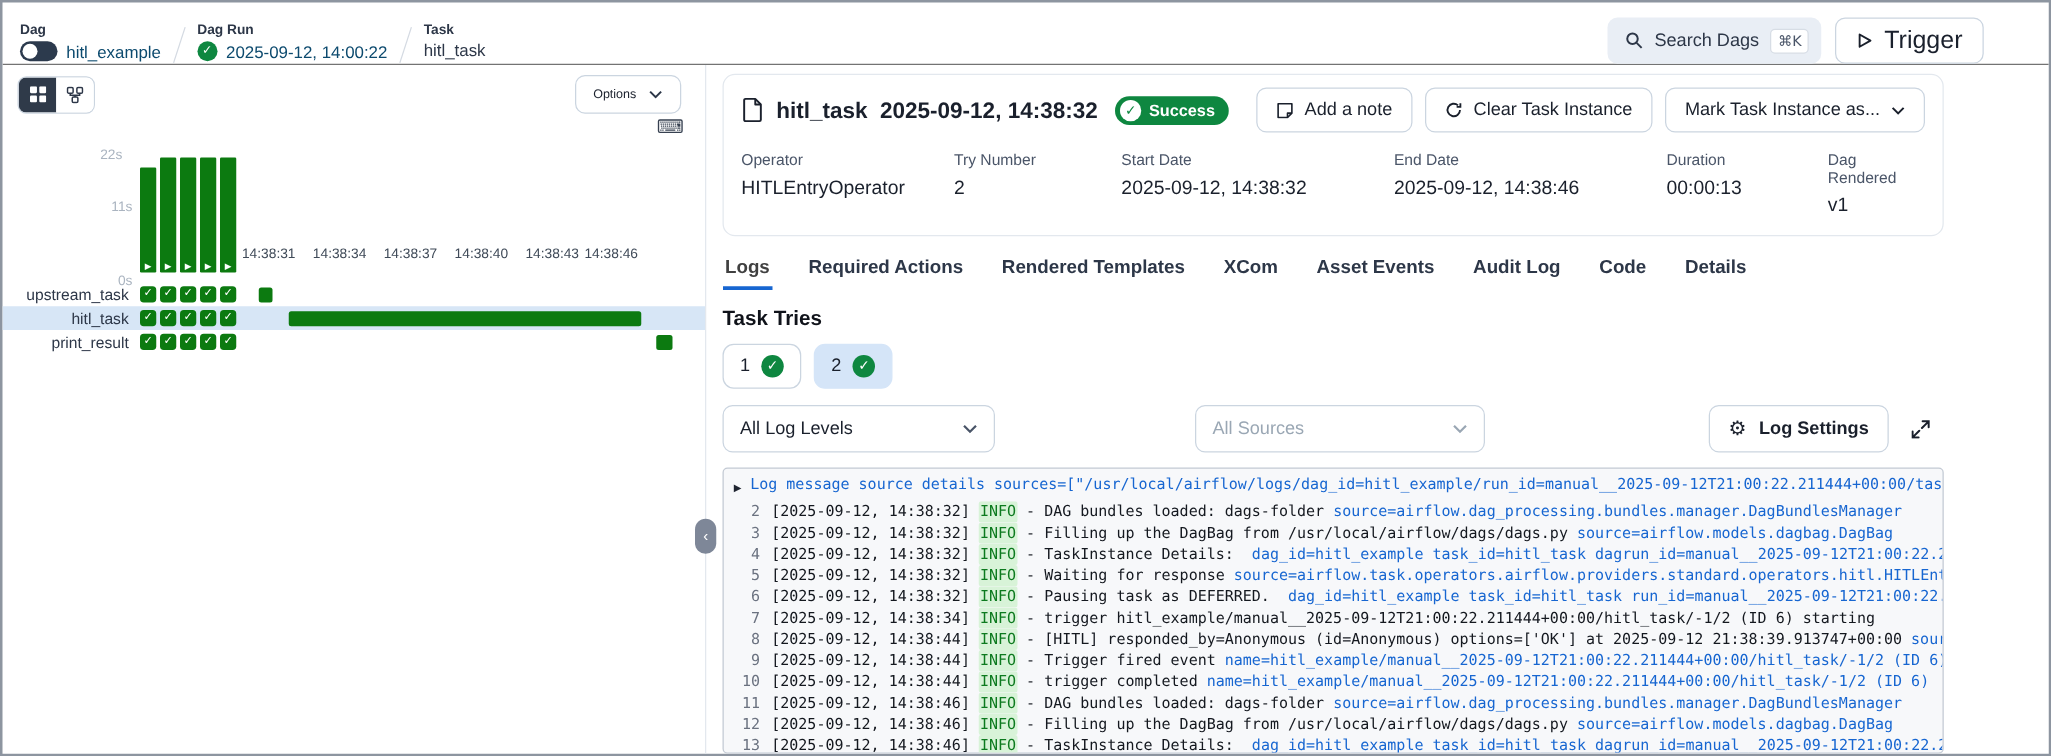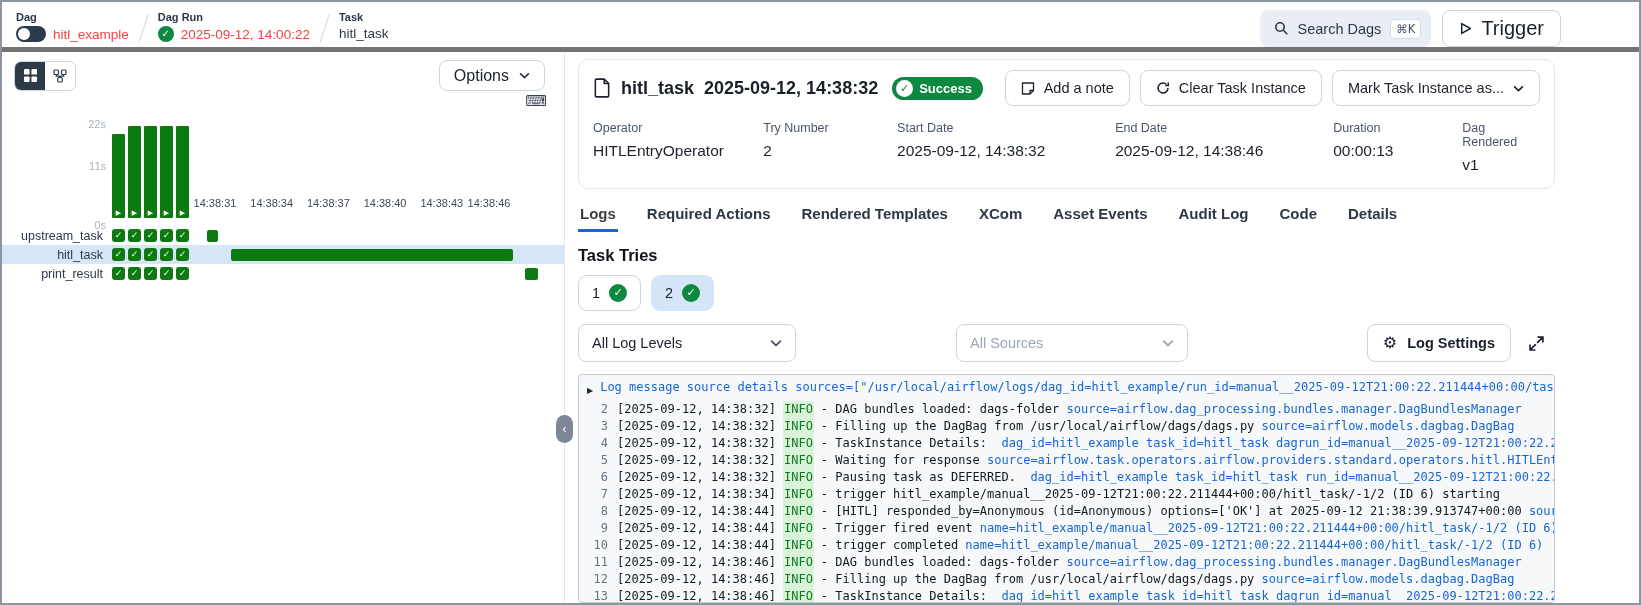--- a/index.html
+++ b/index.html
@@ -9,7 +9,7 @@
 button{font-family:inherit;background:#fff;border:1px solid #cbd5e0;border-radius:8px;color:#1a202c}
 svg{flex:0 0 auto}
 
-.topbar{flex:0 0 50px;display:flex;align-items:center;padding:6px 78px 0 14px;border-bottom:5px solid #737373}
+.topbar{flex:0 0 50px;display:flex;align-items:flex-end;padding:6px 52px 0 14px;border-bottom:1px solid #737373}
 .crumbs{display:flex;align-items:flex-start}
 .crumb-label{display:block;font-size:11px;font-weight:bold;color:#2d3748;margin-bottom:3px}
 .crumb-value{display:flex;align-items:center;gap:7px;font-size:13.5px;color:#2d3748}

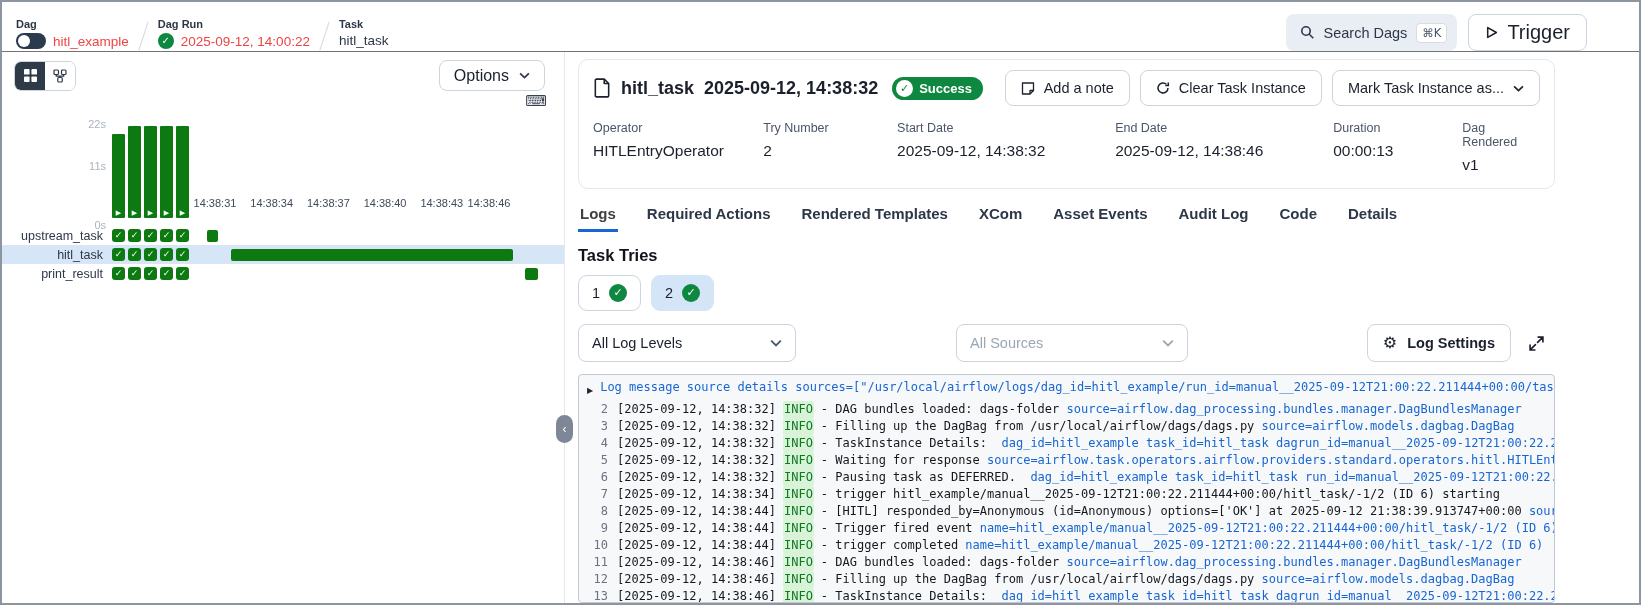--- a/index.html
+++ b/index.html
@@ -13,7 +13,7 @@
 .crumbs{display:flex;align-items:flex-start}
 .crumb-label{display:block;font-size:11px;font-weight:bold;color:#2d3748;margin-bottom:3px}
 .crumb-value{display:flex;align-items:center;gap:7px;font-size:13.5px;color:#2d3748}
-.link{color:#ef4444;text-decoration:none}
+.link{color:#0c4a6e;text-decoration:none}
 .slash{width:1px;height:30px;background:#d4dae2;transform:rotate(18deg);margin:3px 14px 0}
 .toggle{width:30px;height:16px;border-radius:9px;background:#2c3a4d;position:relative}
 .toggle::after{content:"";position:absolute;left:2px;top:2px;width:12px;height:12px;border-radius:50%;background:#fff}

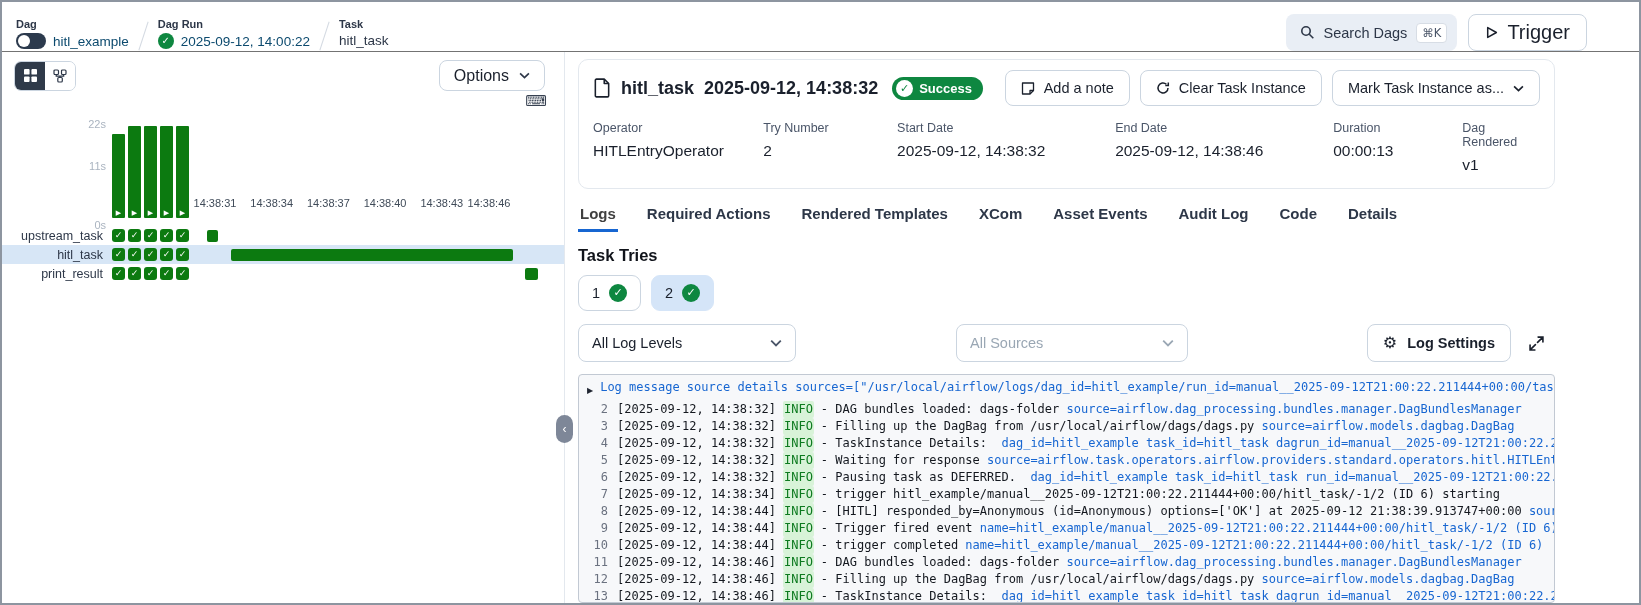--- a/index.html
+++ b/index.html
@@ -29,7 +29,7 @@
 .seg{display:flex;border:1px solid #cbd5e0;border-radius:7px;overflow:hidden}
 .seg-btn{width:30px;height:28px;display:flex;align-items:center;justify-content:center;border:none;border-radius:0;background:#fff;color:#2d3748}
 .seg-btn.active{background:#2f3a49;color:#fff}
-.options-btn{margin-left:auto;display:flex;align-items:center;gap:10px;height:31px;padding:12px 14px;font-size:16px}
+.options-btn{margin-left:auto;display:flex;align-items:center;gap:10px;height:31px;padding:12px 14px;font-size:10px}
 .kbd-icon{position:absolute;top:40px;right:17px;font-size:15px;color:#374151;font-family:"DejaVu Sans",sans-serif}
 .chart-area{position:absolute;top:58px;left:0;right:0;height:112px}
 .ytick{position:absolute;left:70px;width:34px;text-align:right;font-size:11px;color:#aab4c0}

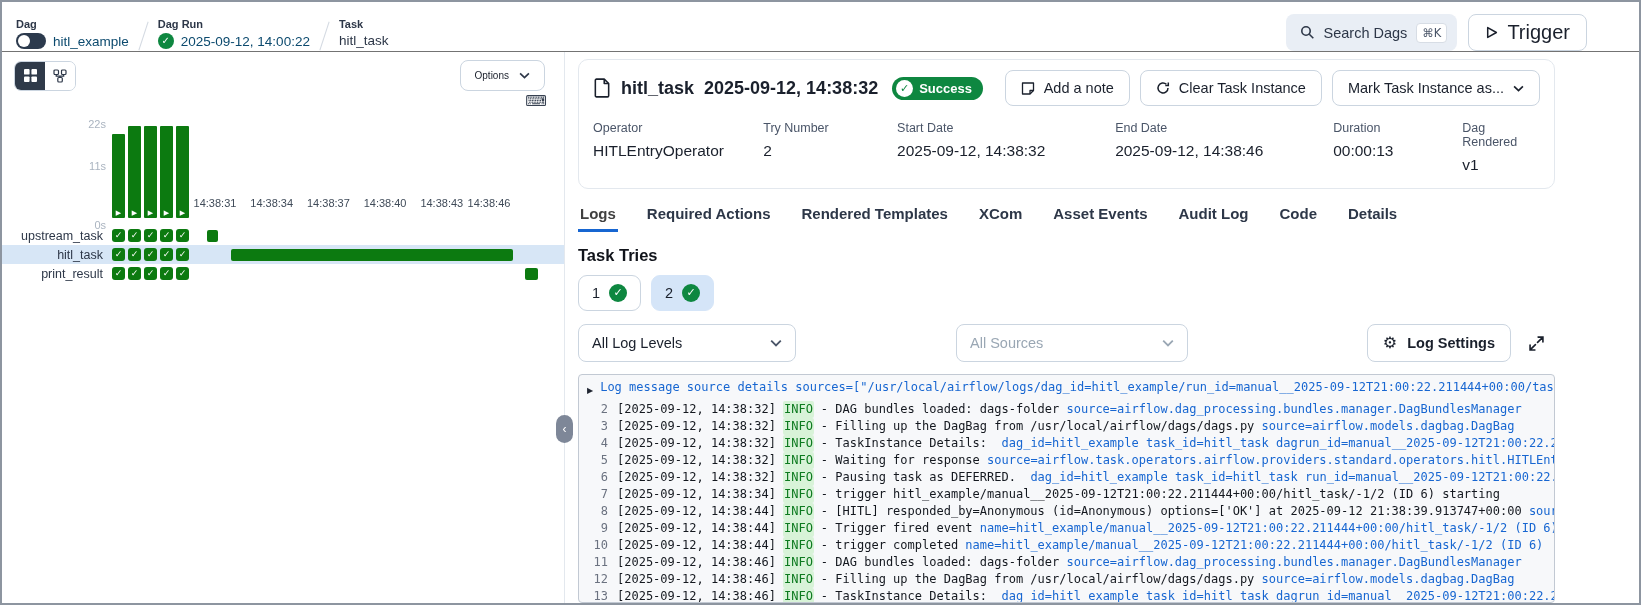--- a/index.html
+++ b/index.html
@@ -179,7 +179,7 @@
 
       <div class="chart-area" data-interactable="false">
         <div data-interactable="false">
-            <div class="ytick" data-interactable="false" style="top: 8px;">22s</div>
+            <div class="ytick" data-interactable="false" style="top: 8px; text-align: center;">22s</div>
             <div class="ytick" data-interactable="false" style="top: 50px;">11s</div>
             <div class="ytick" data-interactable="false" style="top: 109px;">0s</div>
           </div>

